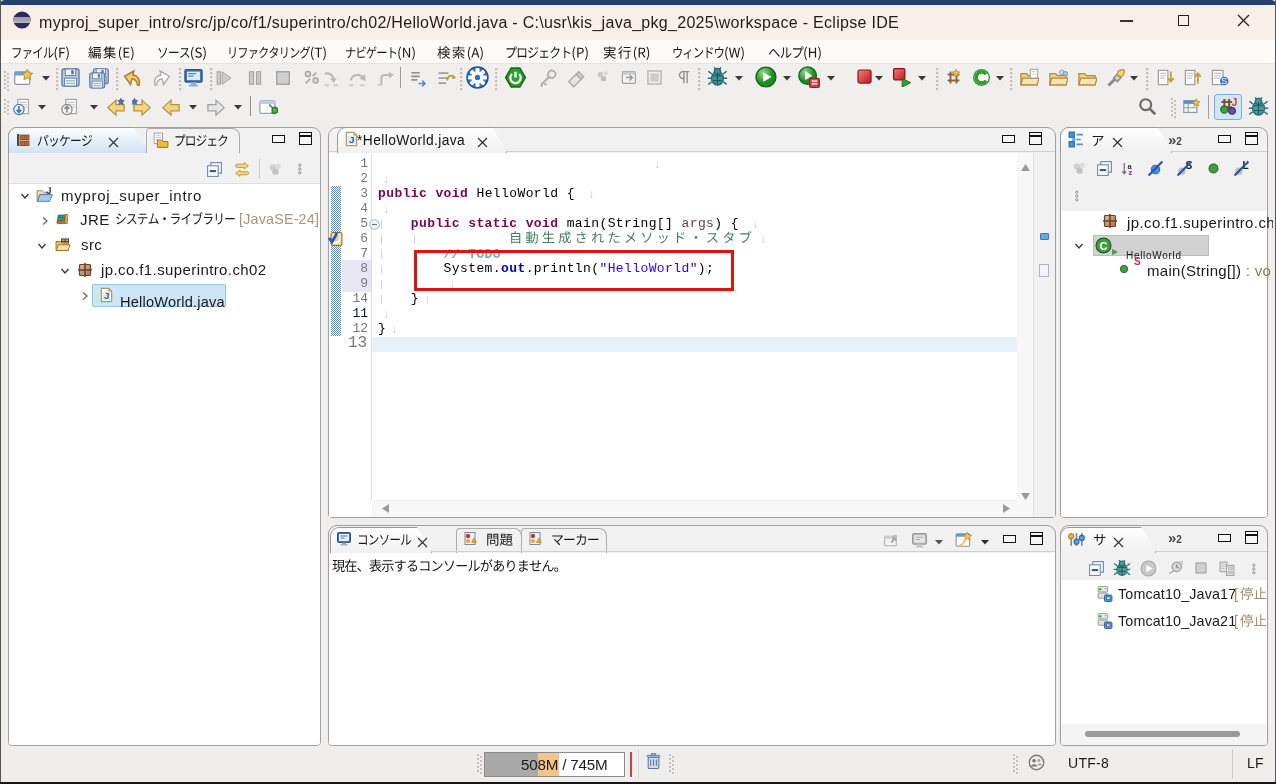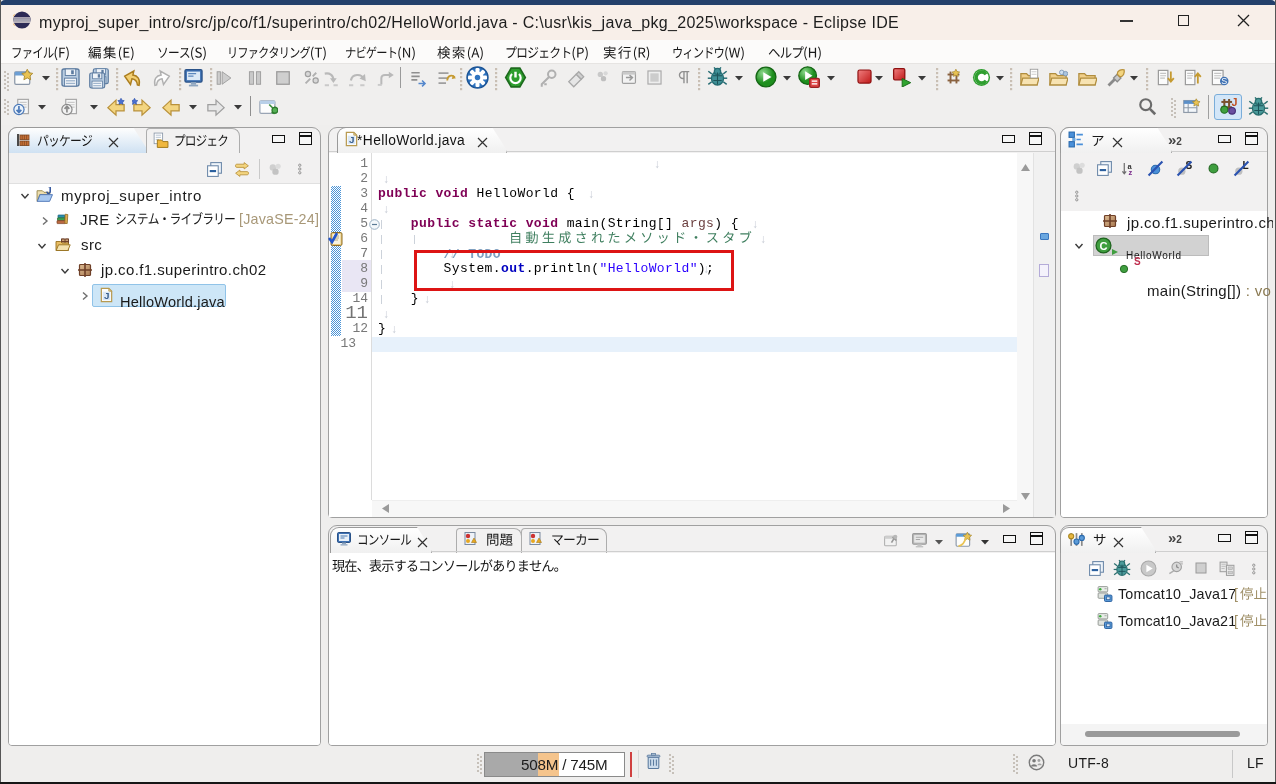--- a/index.html
+++ b/index.html
@@ -1119,7 +1119,7 @@
       <circle cx="8" cy="8" r="4.2" fill="#3f9e3f" stroke="#20641f"></circle>
     </svg>
     <div style="position:absolute;left:1134px;top:256px;font-family:'Liberation Sans',sans-serif;font-size:10px;color:#c03050;white-space:pre;font-weight:700;">S</div>
-    <div style="position:absolute;left:1147px;top:262px;font-family:'Liberation Sans',sans-serif;font-size:15px;color:#1a1a1a;white-space:pre;letter-spacing:0.3px;margin-top:20px;">main(String[])<span style="color:#8a7a52"> : vo</span></div>
+    <div style="position:absolute;left:1147px;top:262px;font-family:'Liberation Sans',sans-serif;font-size:15px;color:#1a1a1a;white-space:pre;letter-spacing:0.3px;">main(String[])<span style="color:#8a7a52"> : vo</span></div>
     <div style="position:absolute;left:328px;top:525px;width:728px;height:221px;background:#f2f1f1;border:1px solid #a0a0a0;border-radius:9px 9px 4px 4px;"></div>
     <div style="position:absolute;left:329px;top:553px;width:726px;height:192px;background:#fff;border-radius:0 0 3px 3px;"></div>
     <div style="position:absolute;left:330px;top:527px;width:102px;height:26px;background:linear-gradient(#ffffff,#f0f0f0);border:1px solid #9a9a9a;border-bottom:none;border-radius:9px 10px 0 0;clip-path:polygon(0 0,calc(100% - 15px) 0,calc(100% - 2px) 78%,100% 100%,0 100%);"></div>

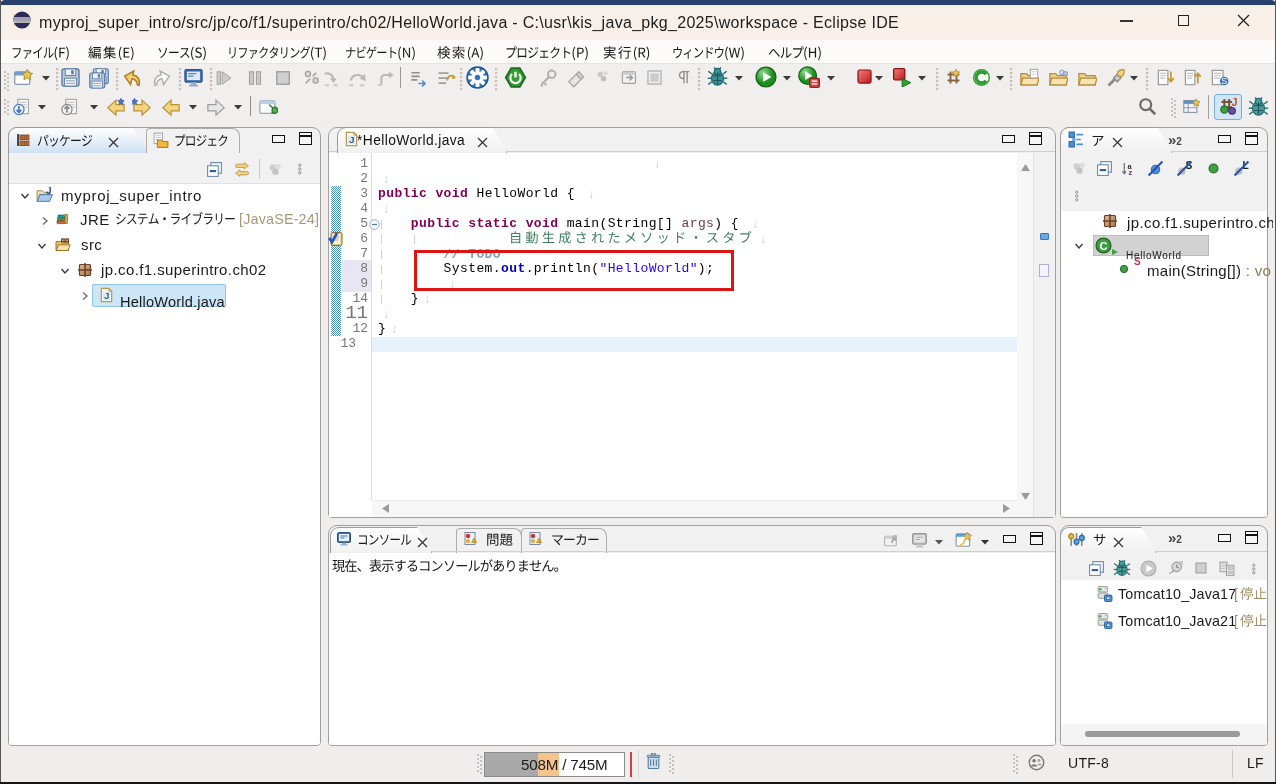--- a/index.html
+++ b/index.html
@@ -981,7 +981,7 @@
     <div style="position:absolute;left:342px;top:261px;width:26px;text-align:right;font-family:'Liberation Mono',monospace;font-size:13px;line-height:15px;color:#787878;">8</div>
     <div style="position:absolute;left:342px;top:276px;width:26px;text-align:right;font-family:'Liberation Mono',monospace;font-size:13px;line-height:15px;color:#787878;">9</div>
     <div style="position:absolute;left:342px;top:291px;width:26px;text-align:right;font-family:'Liberation Mono',monospace;font-size:13px;line-height:15px;color:#787878;">14</div>
-    <div style="position:absolute;left:342px;top:306px;width:26px;text-align:right;font-family:'Liberation Mono',monospace;font-size:19px;line-height:15px;color:#737373;">11</div>
+    <div style="position:absolute;left:342px;top:306px;width:26px;text-align:right;font-family:'Liberation Mono',monospace;font-size:13px;line-height:15px;color:#0f172a;">11</div>
     <div style="position:absolute;left:342px;top:321px;width:26px;text-align:right;font-family:'Liberation Mono',monospace;font-size:13px;line-height:15px;color:#787878;">12</div>
     <div style="position:absolute;left:330px;top:336px;width:26px;text-align:right;font-family:'Liberation Mono',monospace;font-size:13px;line-height:15px;color:#787878;">13</div>
     <svg style="position:absolute;left:369px;top:219px" width="11" height="11" viewBox="0 0 11 11">

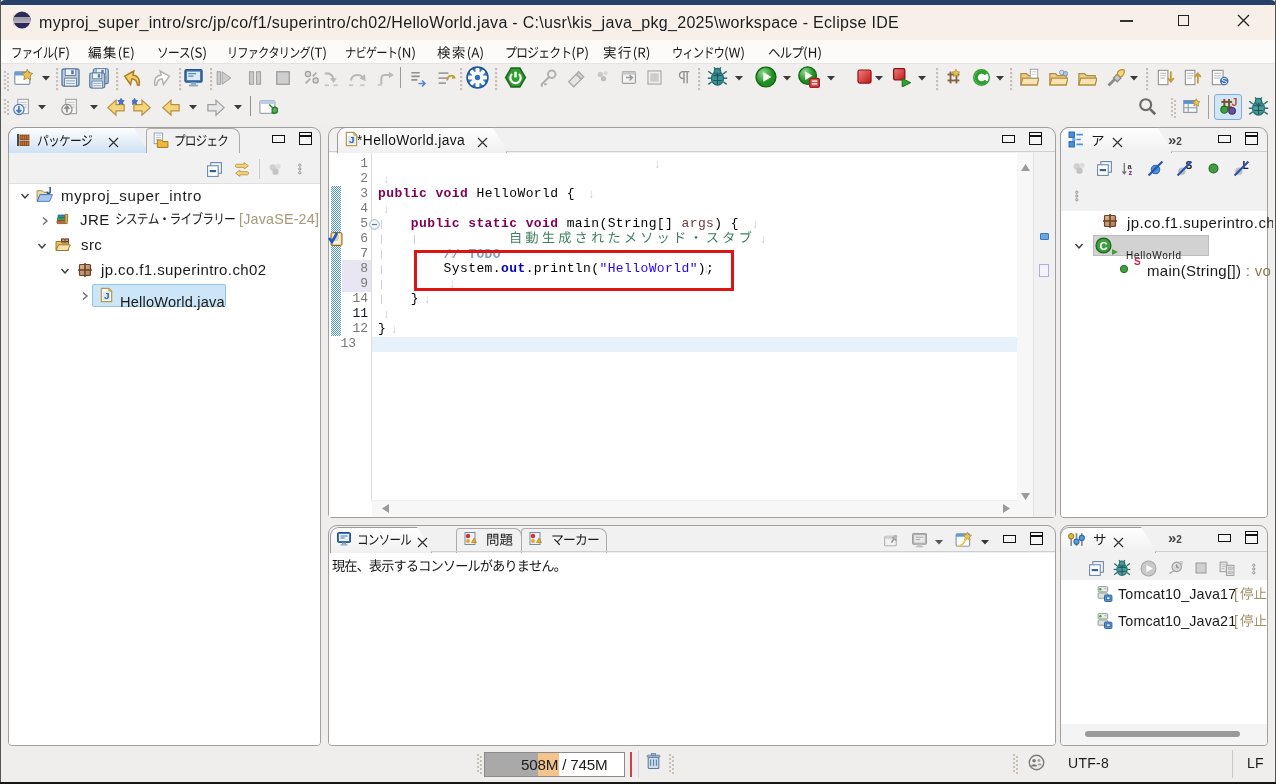--- a/index.html
+++ b/index.html
@@ -983,7 +983,7 @@
     <div style="position:absolute;left:342px;top:291px;width:26px;text-align:right;font-family:'Liberation Mono',monospace;font-size:13px;line-height:15px;color:#787878;">14</div>
     <div style="position:absolute;left:342px;top:306px;width:26px;text-align:right;font-family:'Liberation Mono',monospace;font-size:13px;line-height:15px;color:#0f172a;">11</div>
     <div style="position:absolute;left:342px;top:321px;width:26px;text-align:right;font-family:'Liberation Mono',monospace;font-size:13px;line-height:15px;color:#787878;">12</div>
-    <div style="position:absolute;left:330px;top:336px;width:26px;text-align:right;font-family:'Liberation Mono',monospace;font-size:13px;line-height:15px;color:#787878;">13</div>
+    <div style="position:absolute;left:348px;top:336px;width:26px;text-align:left;font-family:'Liberation Mono',monospace;font-size:16px;line-height:15px;color:#787878;">13</div>
     <svg style="position:absolute;left:369px;top:219px" width="11" height="11" viewBox="0 0 11 11">
       <circle cx="5.5" cy="5.5" r="4.8" fill="#f4f8fb" stroke="#9ab0c4"></circle>
       <path d="M3 5.5h5" stroke="#5a7a94" stroke-width="1.2"></path>

